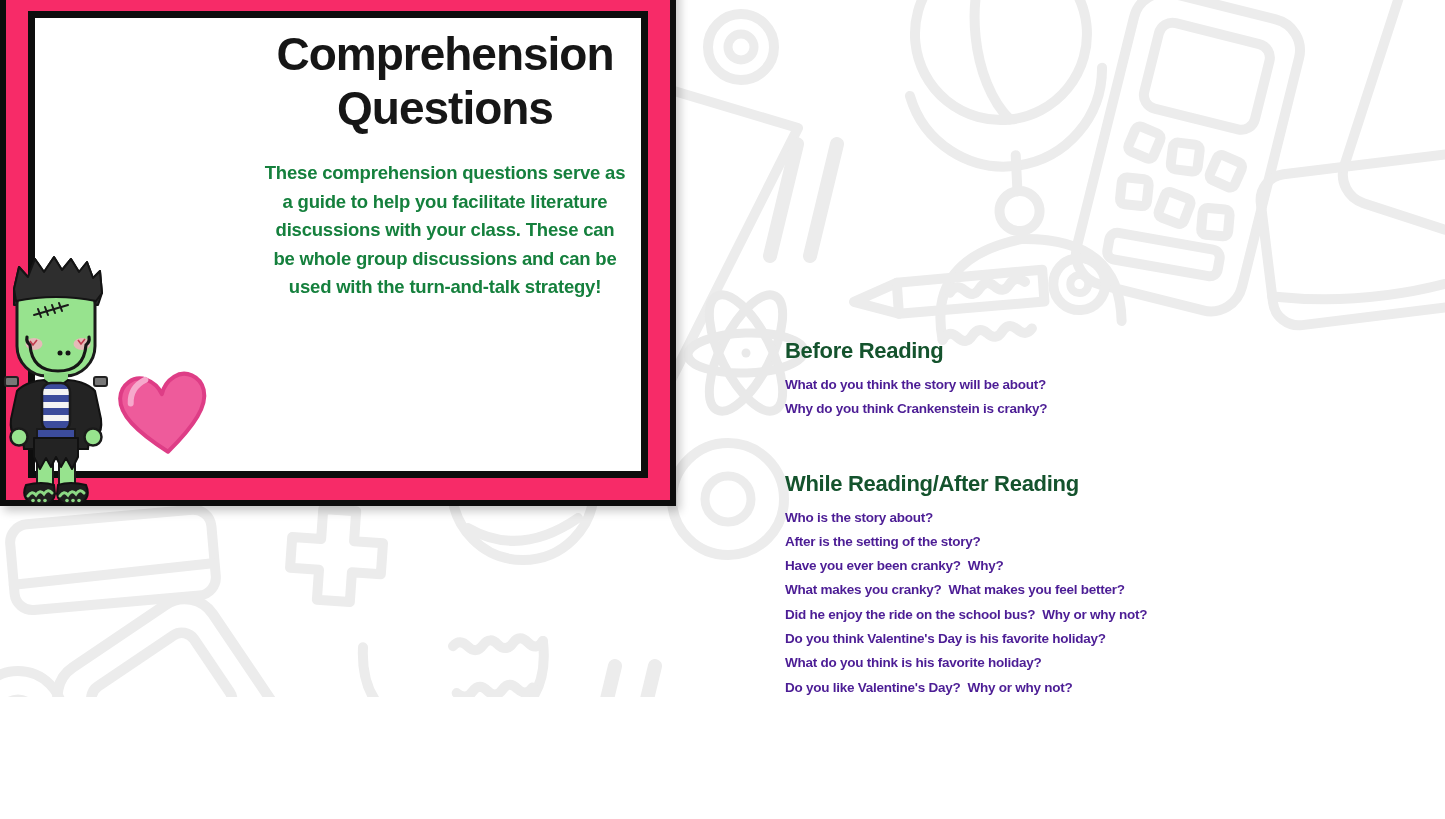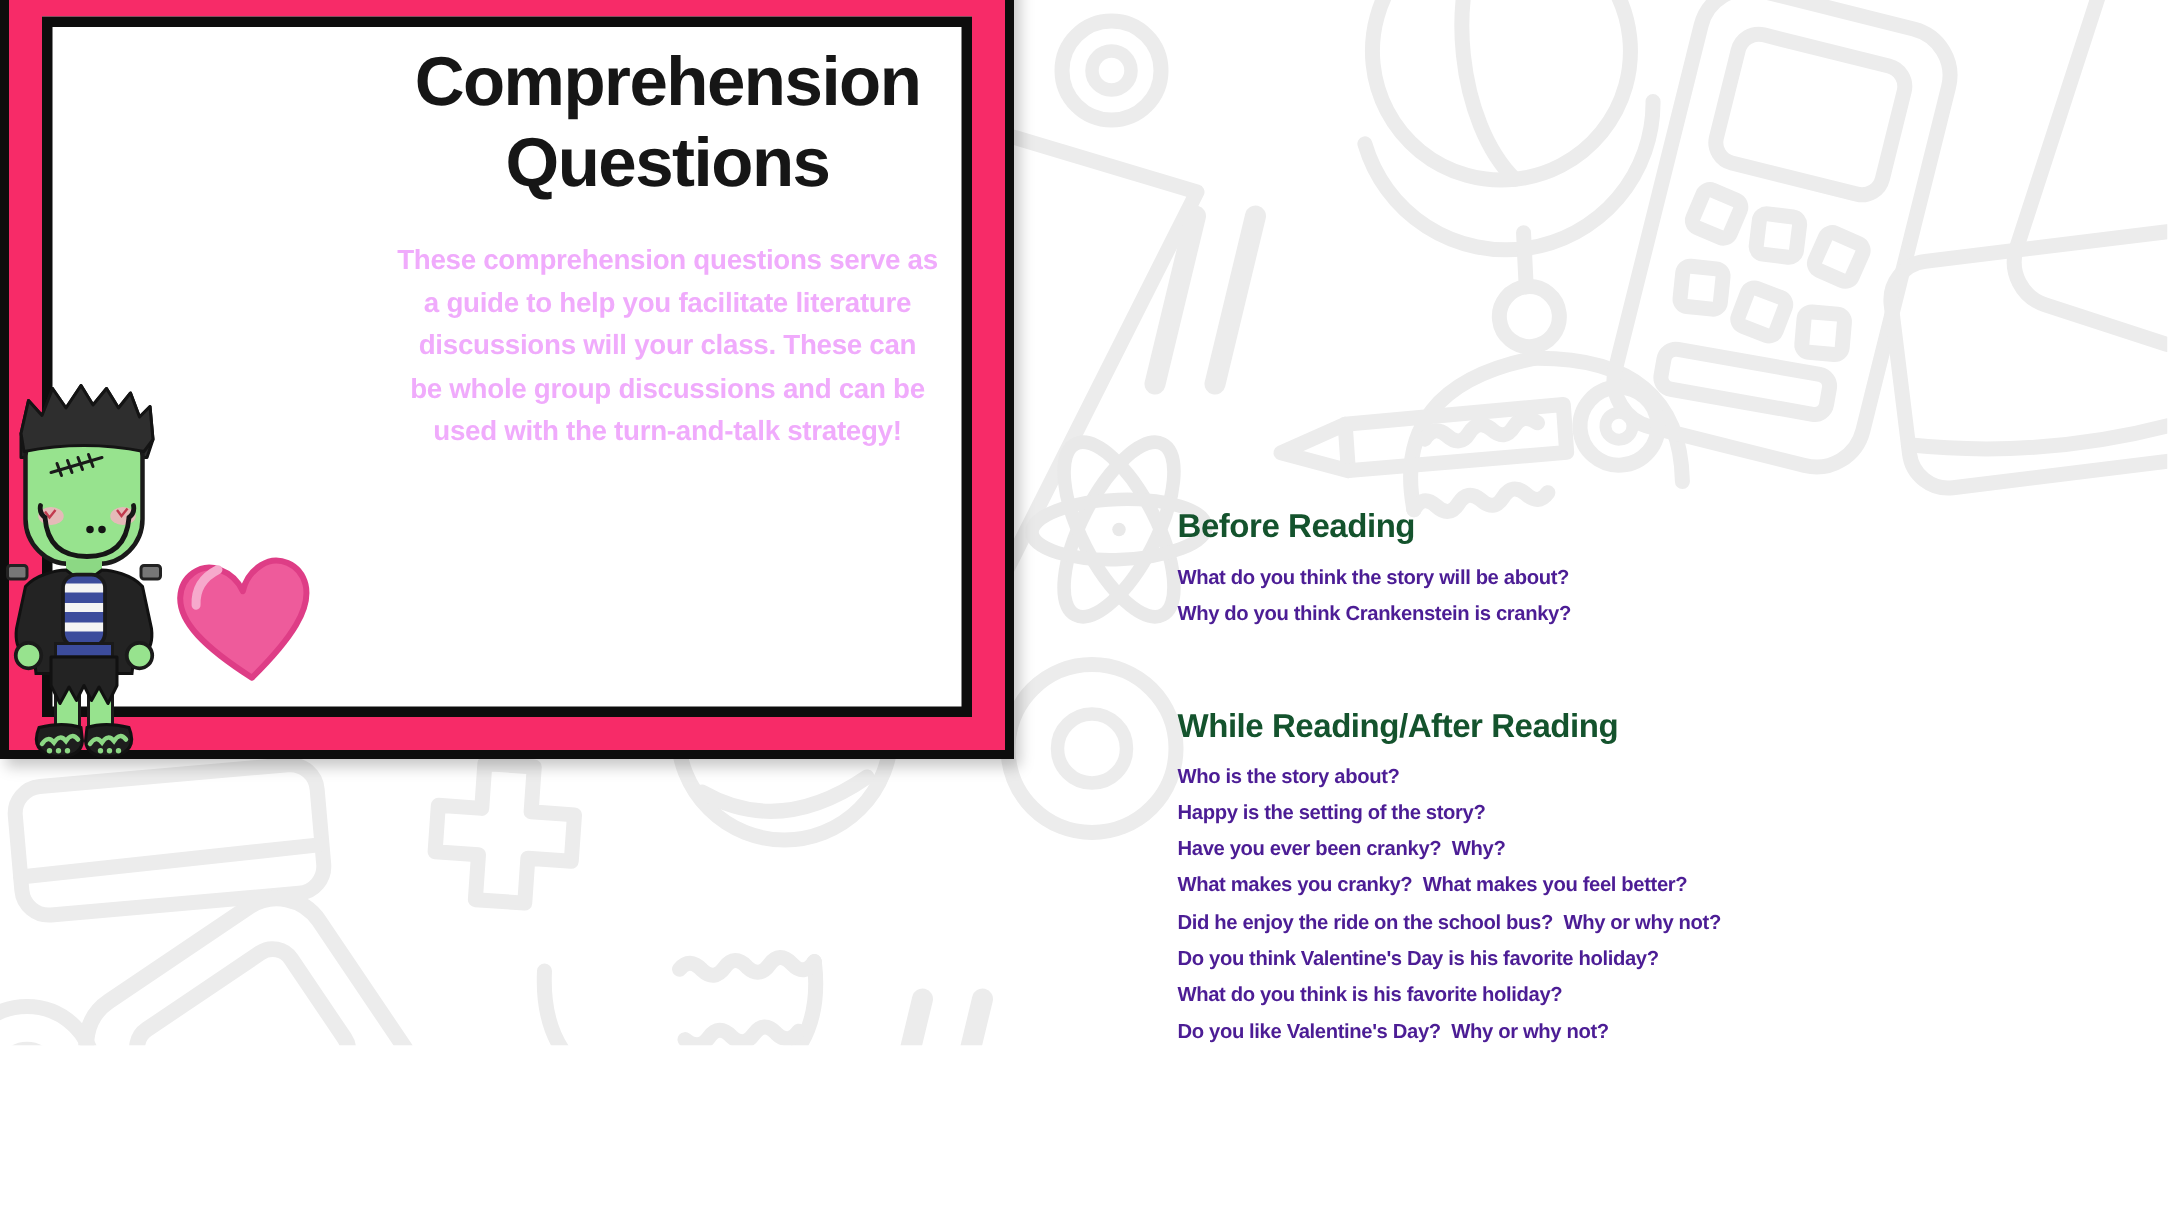--- a/index.html
+++ b/index.html
@@ -18,7 +18,7 @@
   .card-title{position:absolute;left:240px;top:44px;width:410px;text-align:center;
               font-weight:bold;font-size:46px;line-height:54px;letter-spacing:-1px;color:#161616;}
   .card-desc{position:absolute;left:240px;top:176px;width:410px;text-align:center;
-             font-weight:bold;font-size:18.5px;line-height:28.5px;letter-spacing:-0.2px;color:#f0abfc;}
+             font-weight:bold;font-size:18.5px;line-height:28.5px;letter-spacing:-0.2px;color:#15803d;}
   .card-desc div{white-space:pre-wrap;}
 
   .character{position:absolute;left:4px;top:270px;width:104px;height:252px;}

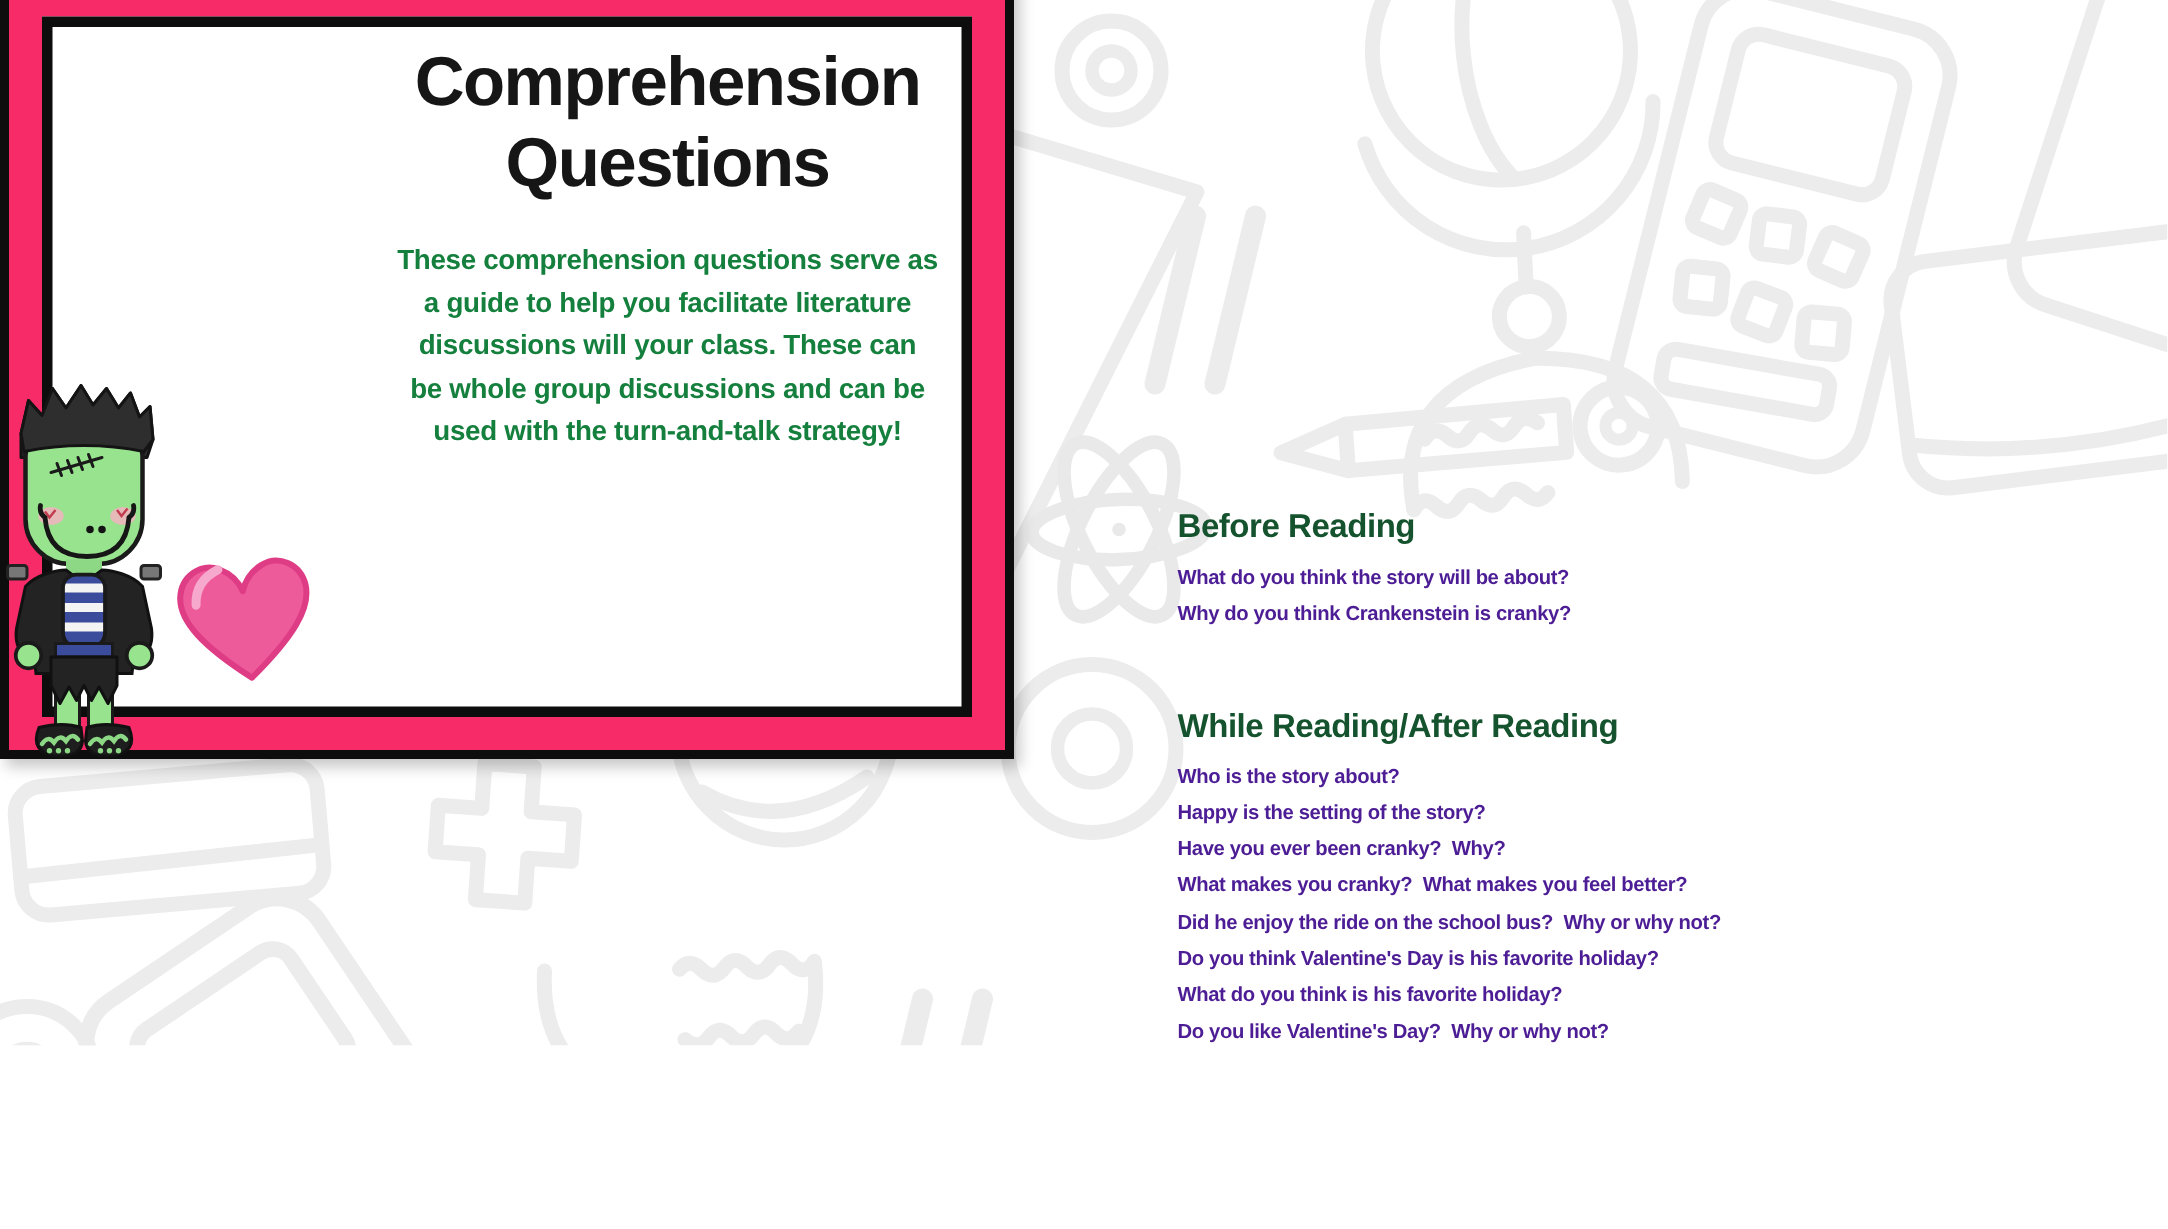--- a/index.html
+++ b/index.html
@@ -132,7 +132,7 @@
     <div class="card-desc">
       <div>These comprehension questions serve as</div>
       <div>a guide to help you facilitate literature</div>
-      <div>discussions will your class. These can</div>
+      <div>discussions with your class. These can</div>
       <div>be whole group discussions and can be</div>
       <div>used with the turn-and-talk strategy!</div>
     </div>

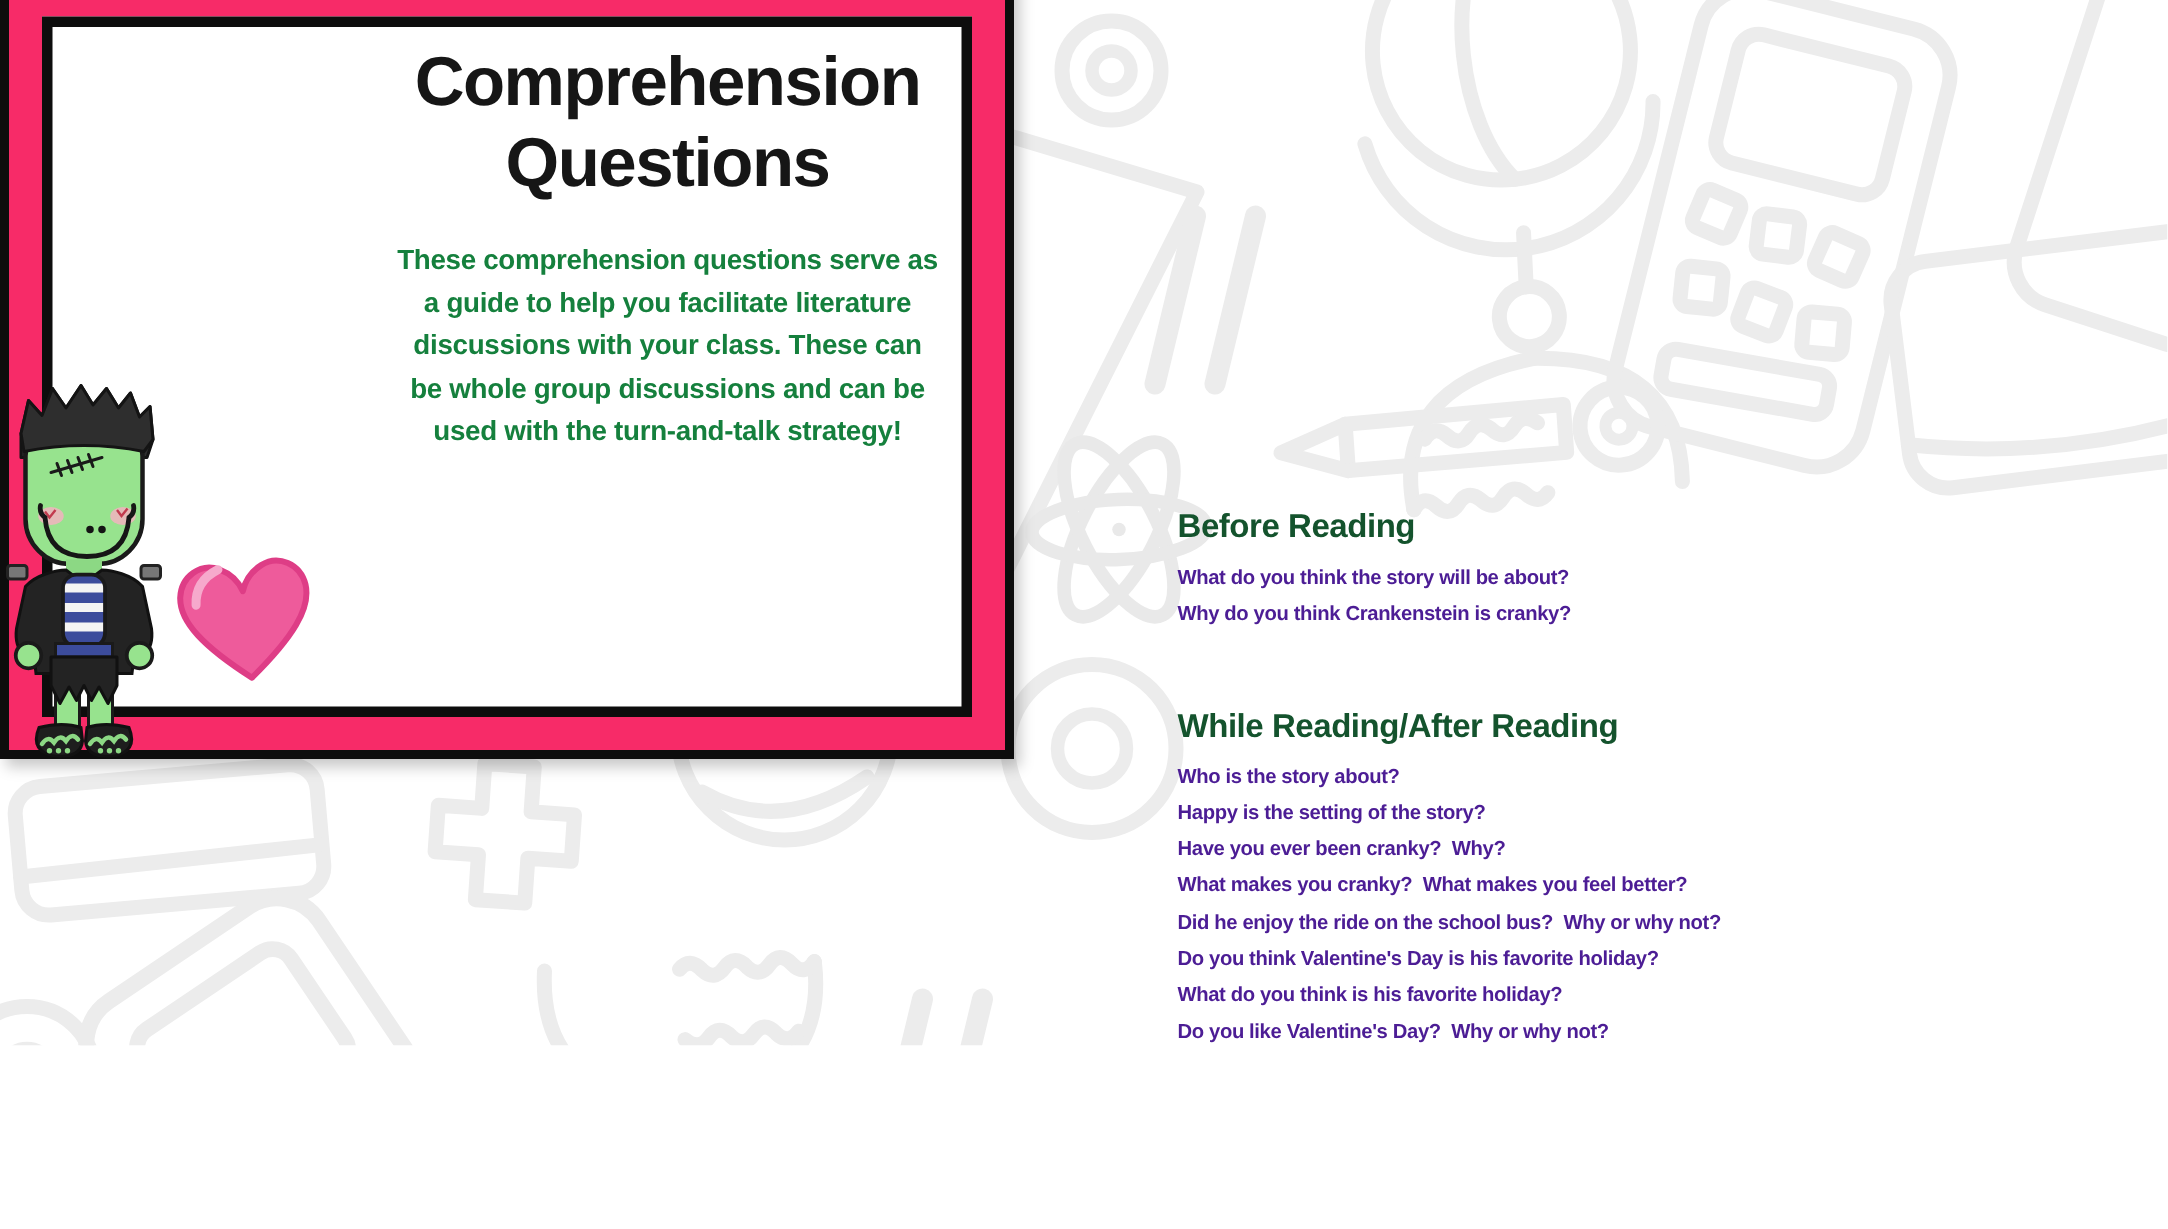--- a/index.html
+++ b/index.html
@@ -202,7 +202,7 @@
     <div class="section-2">
       <h2 class="section-heading">While Reading/After Reading</h2>
       <div class="q">Who is the story about?</div>
-      <div class="q">Happy is the setting of the story?</div>
+      <div class="q">After is the setting of the story?</div>
       <div class="q">Have you ever been cranky?  Why?</div>
       <div class="q">What makes you cranky?  What makes you feel better?</div>
       <div class="q">Did he enjoy the ride on the school bus?  Why or why not?</div>

